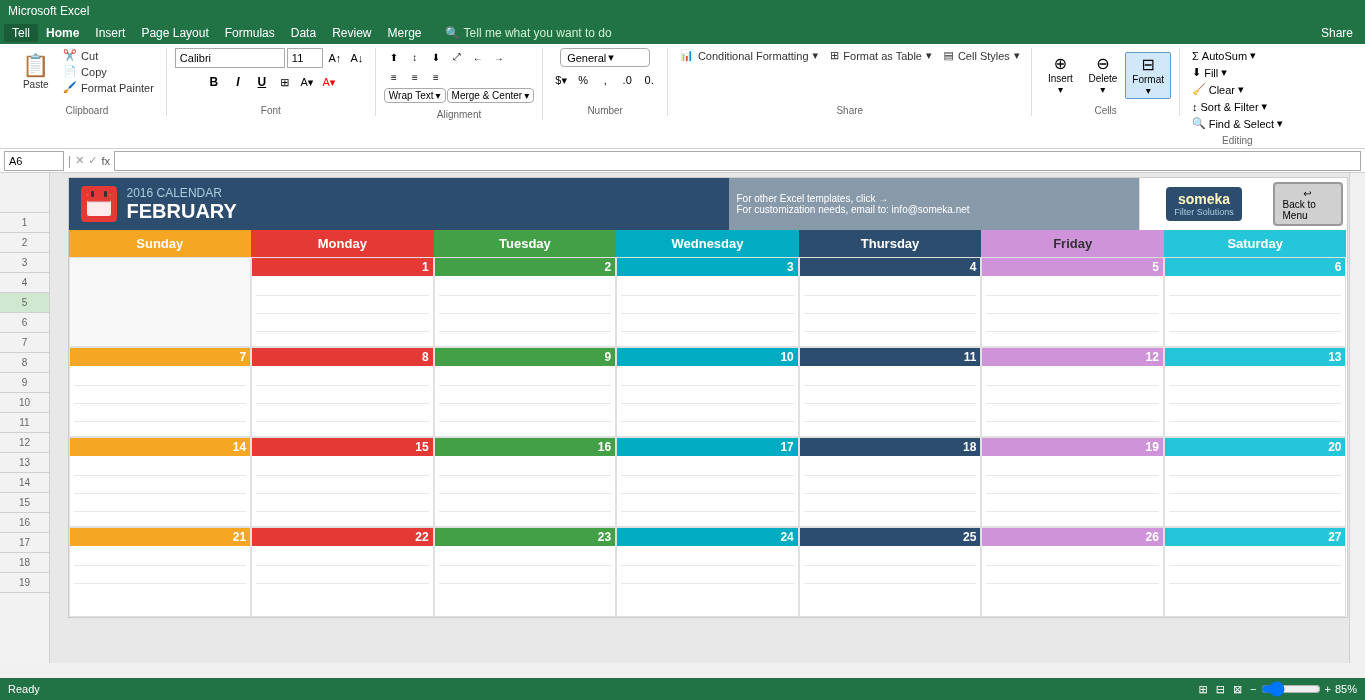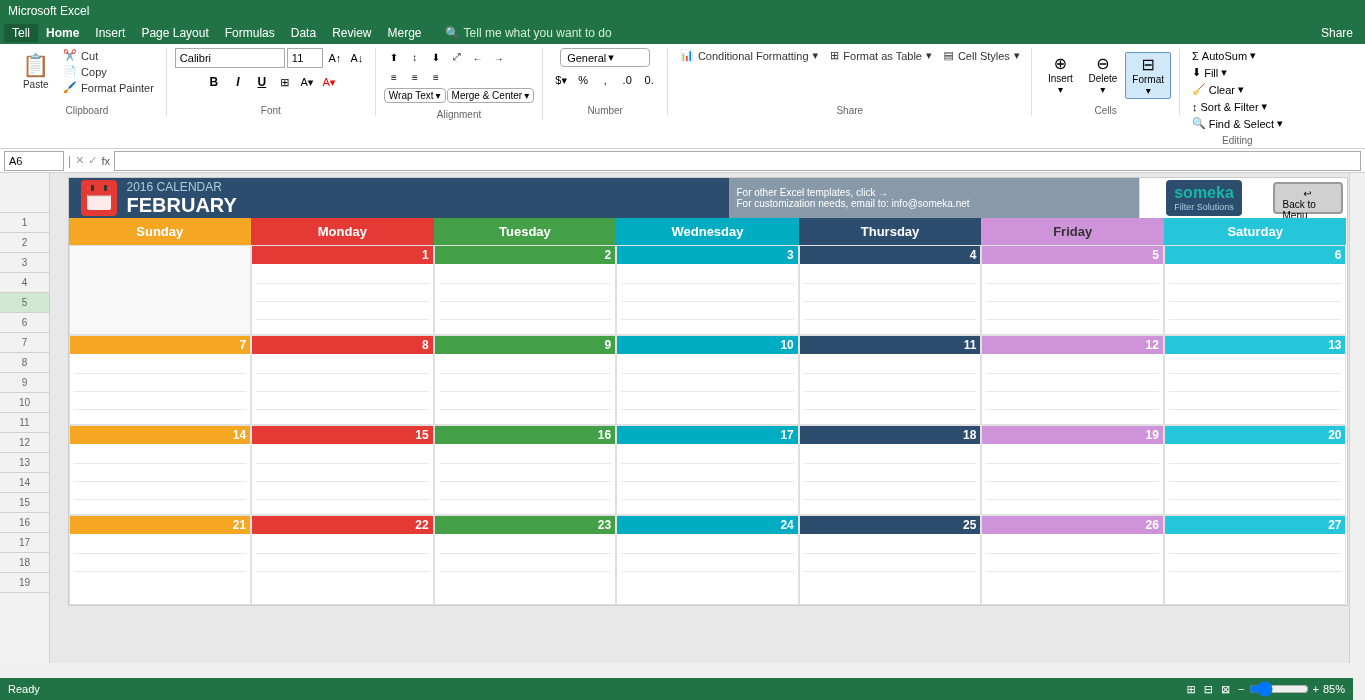--- a/index.html
+++ b/index.html
@@ -178,7 +178,7 @@
     .cal-header {
       display: flex;
       background: #ffffff;
-      height: 40px;
+      height: 52px;
     }
     .cal-logo-area {
       background: #2d4d6e;

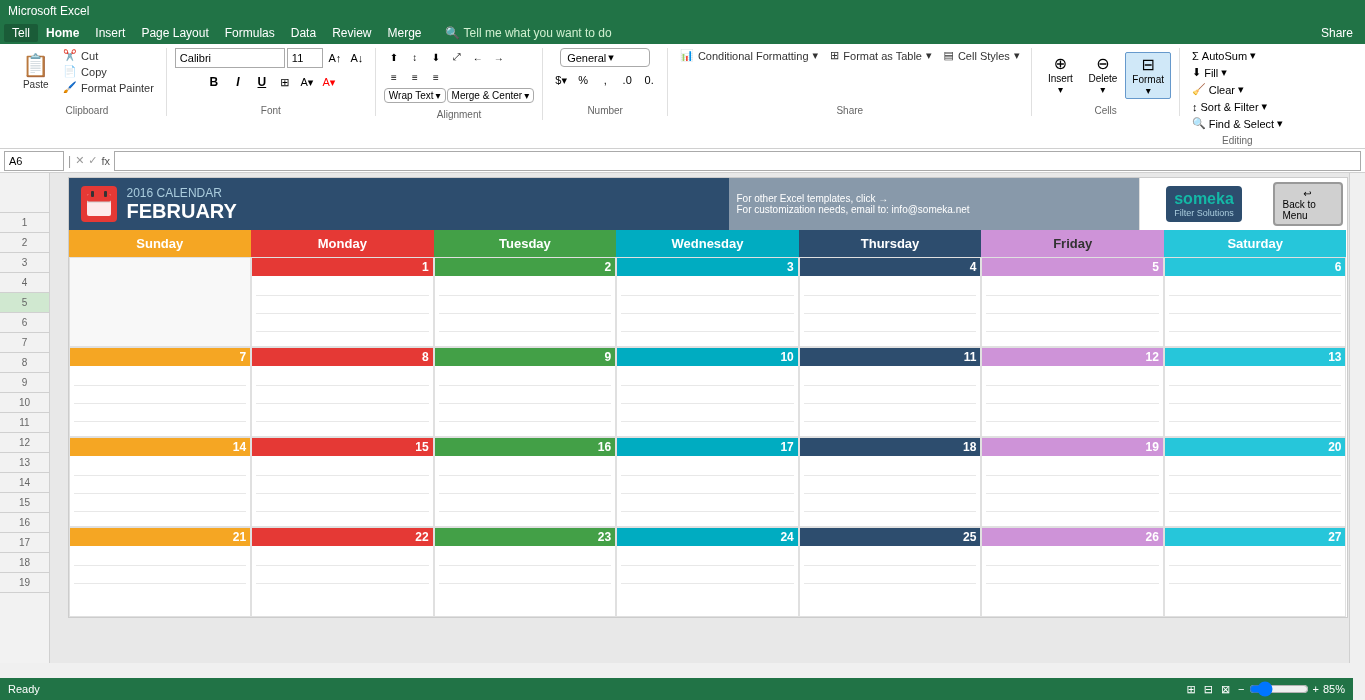--- a/index.html
+++ b/index.html
@@ -222,7 +222,7 @@
       border-radius: 4px;
       text-align: center;
     }
-    .cal-brand-name { color: #14b8a6; font-size: 16px; font-weight: bold; }
+    .cal-brand-name { color: #fef9c3; font-size: 14px; font-weight: bold; }
     .cal-brand-sub { color: #aaccdd; font-size: 9px; }
     .back-btn {
       background: #d0d0d0;

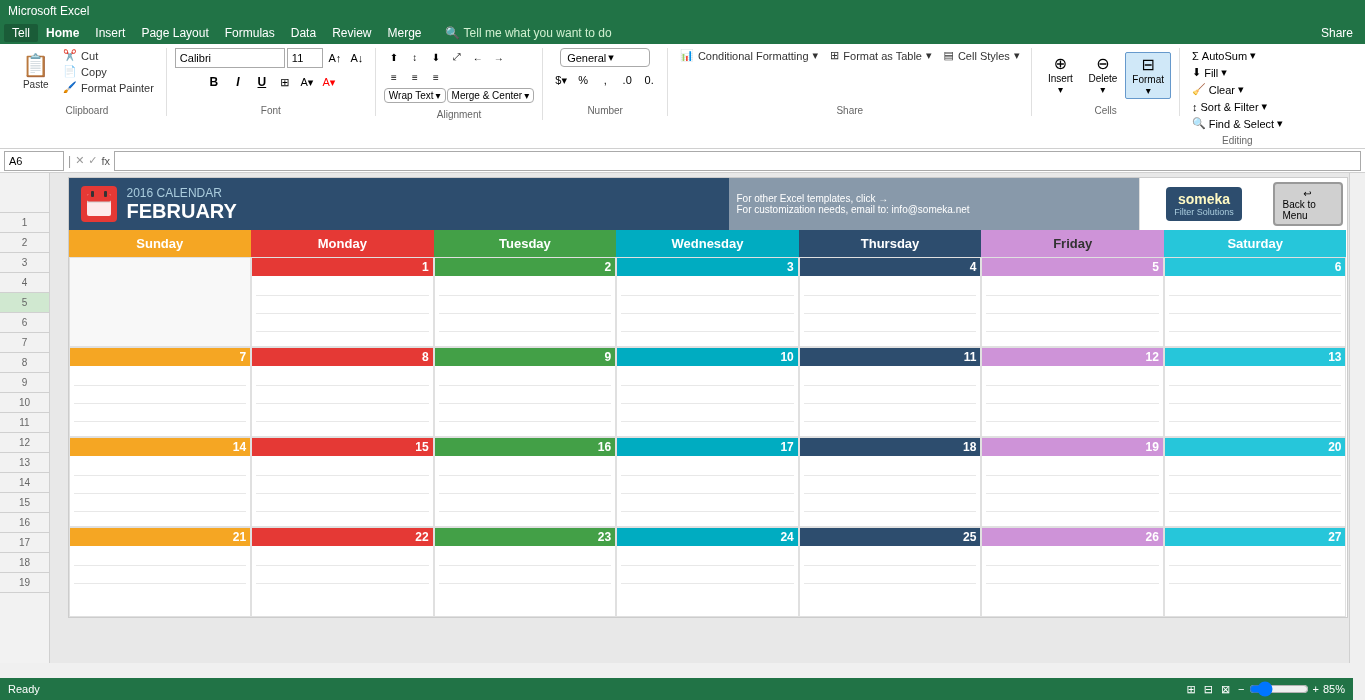--- a/index.html
+++ b/index.html
@@ -306,7 +306,7 @@
       position: fixed;
       bottom: 0;
       left: 0;
-      right: 12px;
+      right: 0;
       margin-top: 12px;
     }
     .status-right { display: flex; align-items: center; gap: 8px; }

